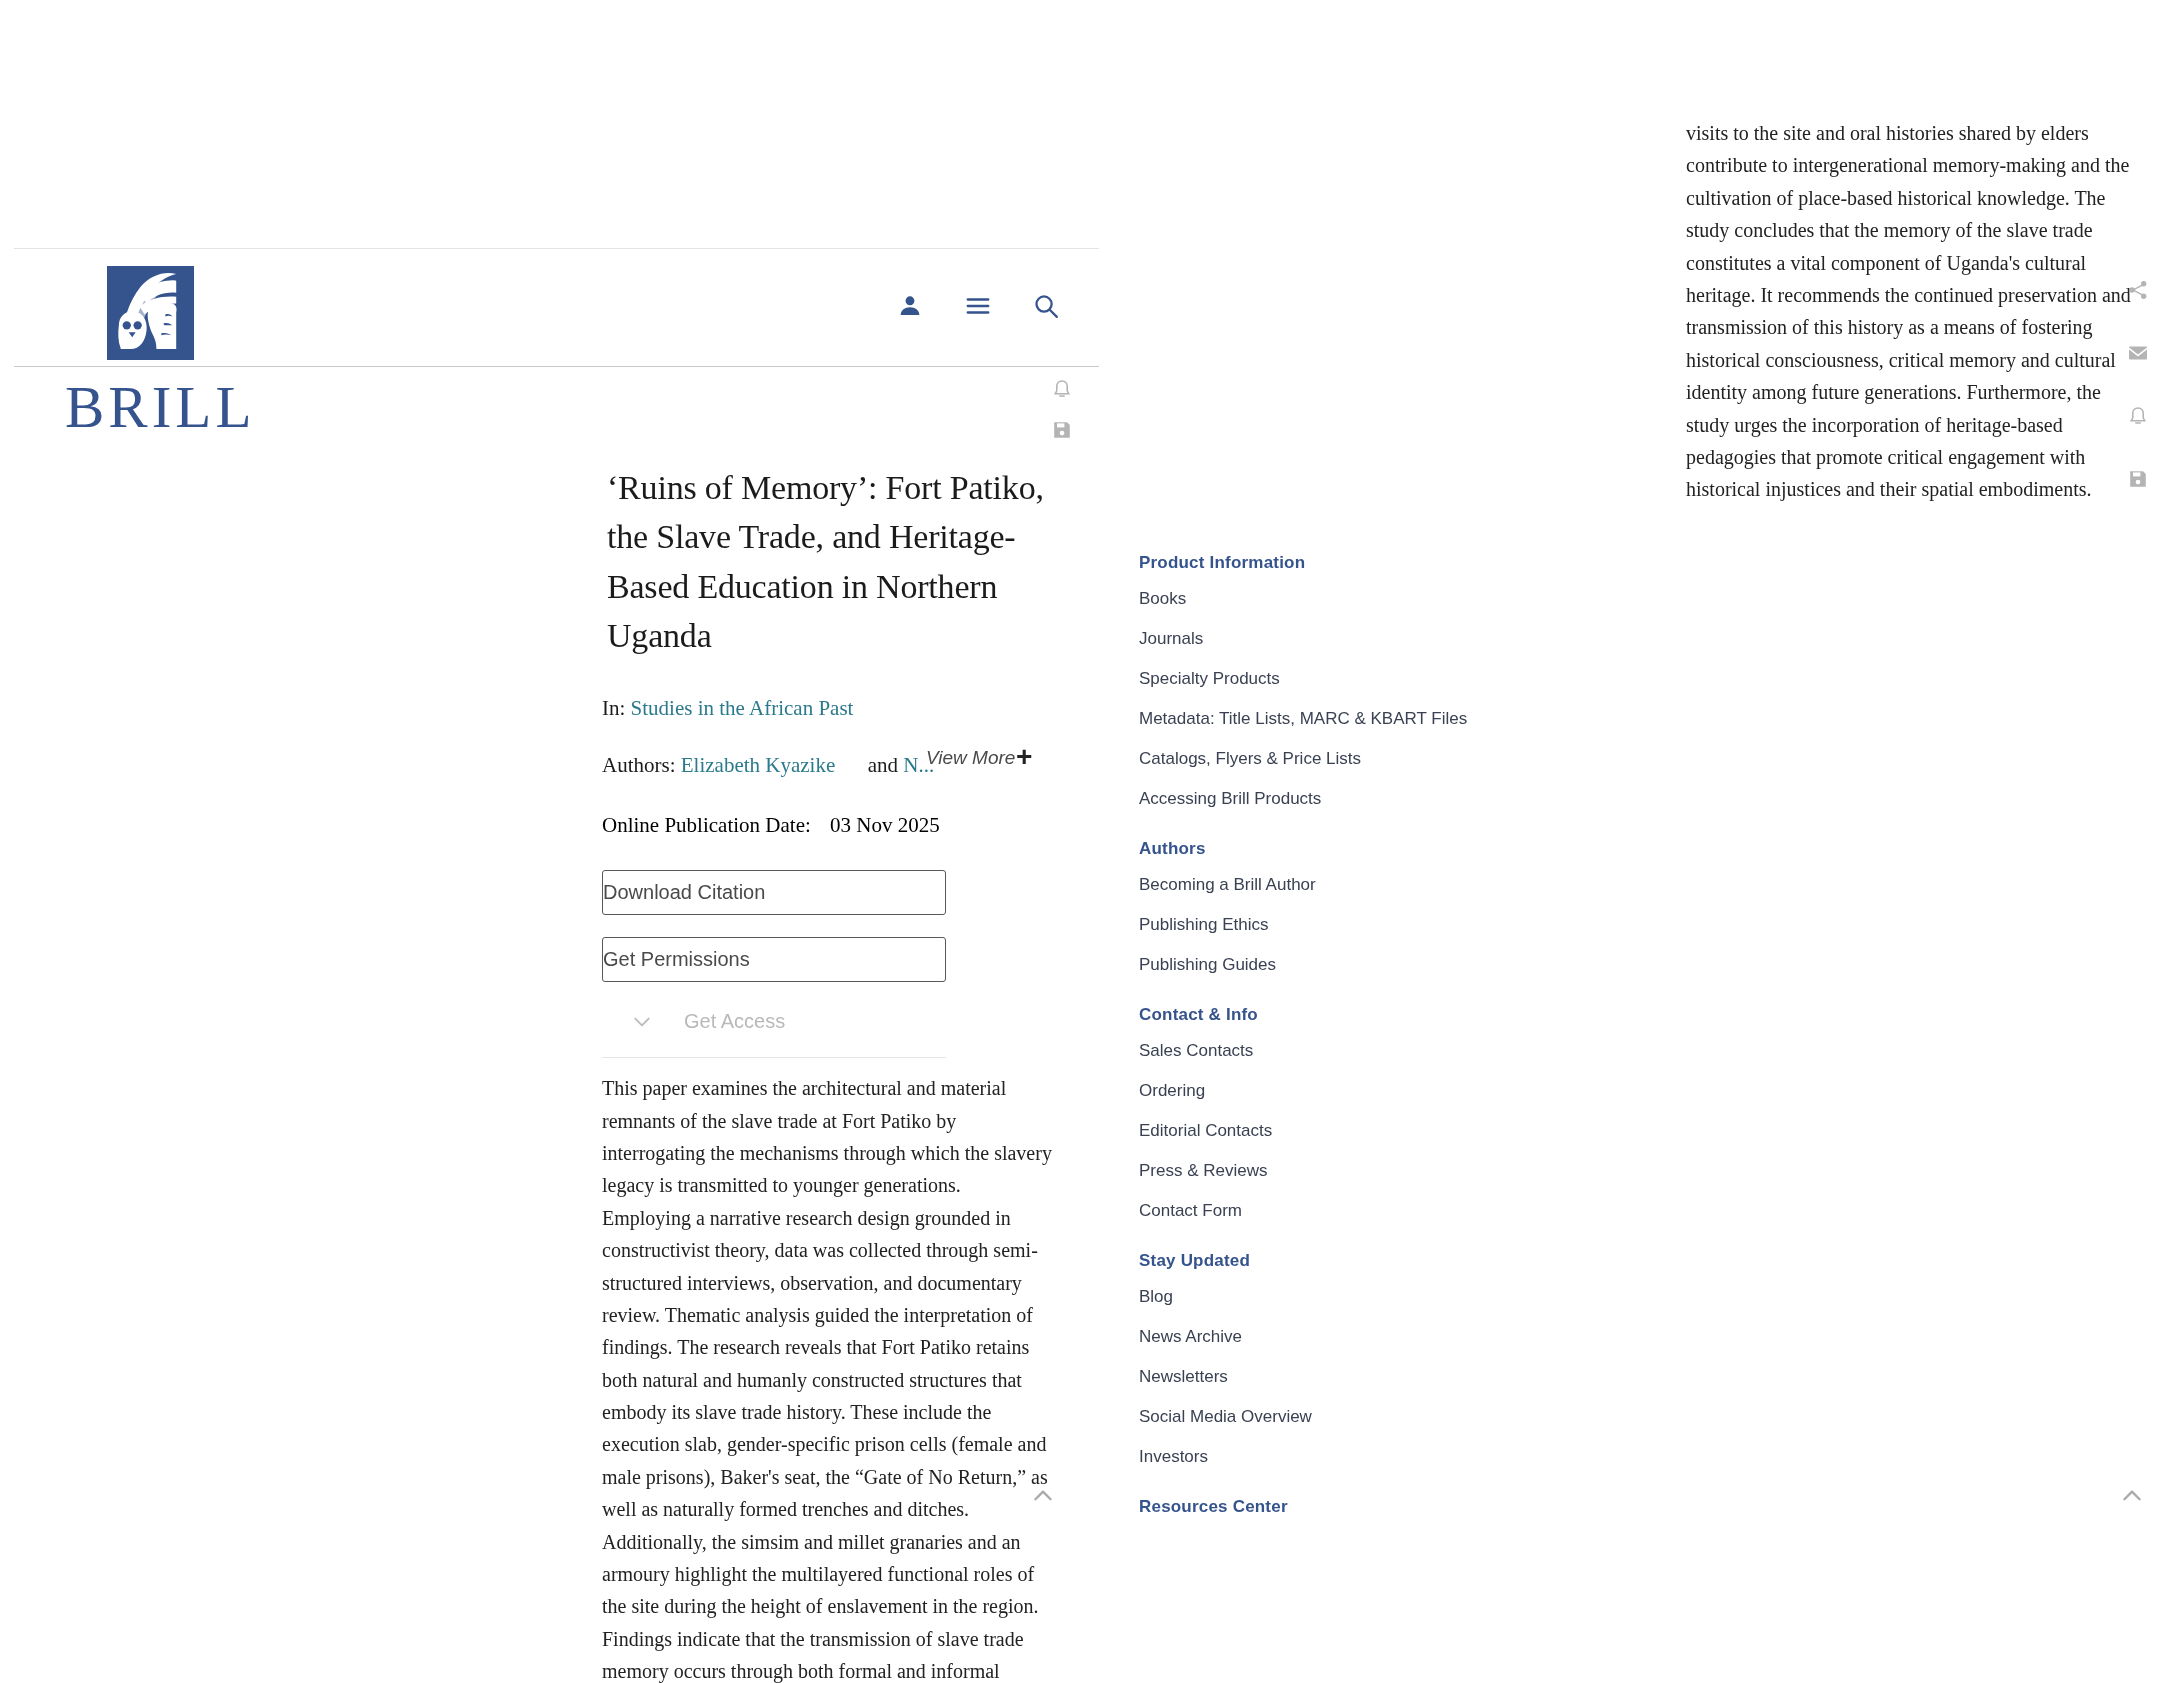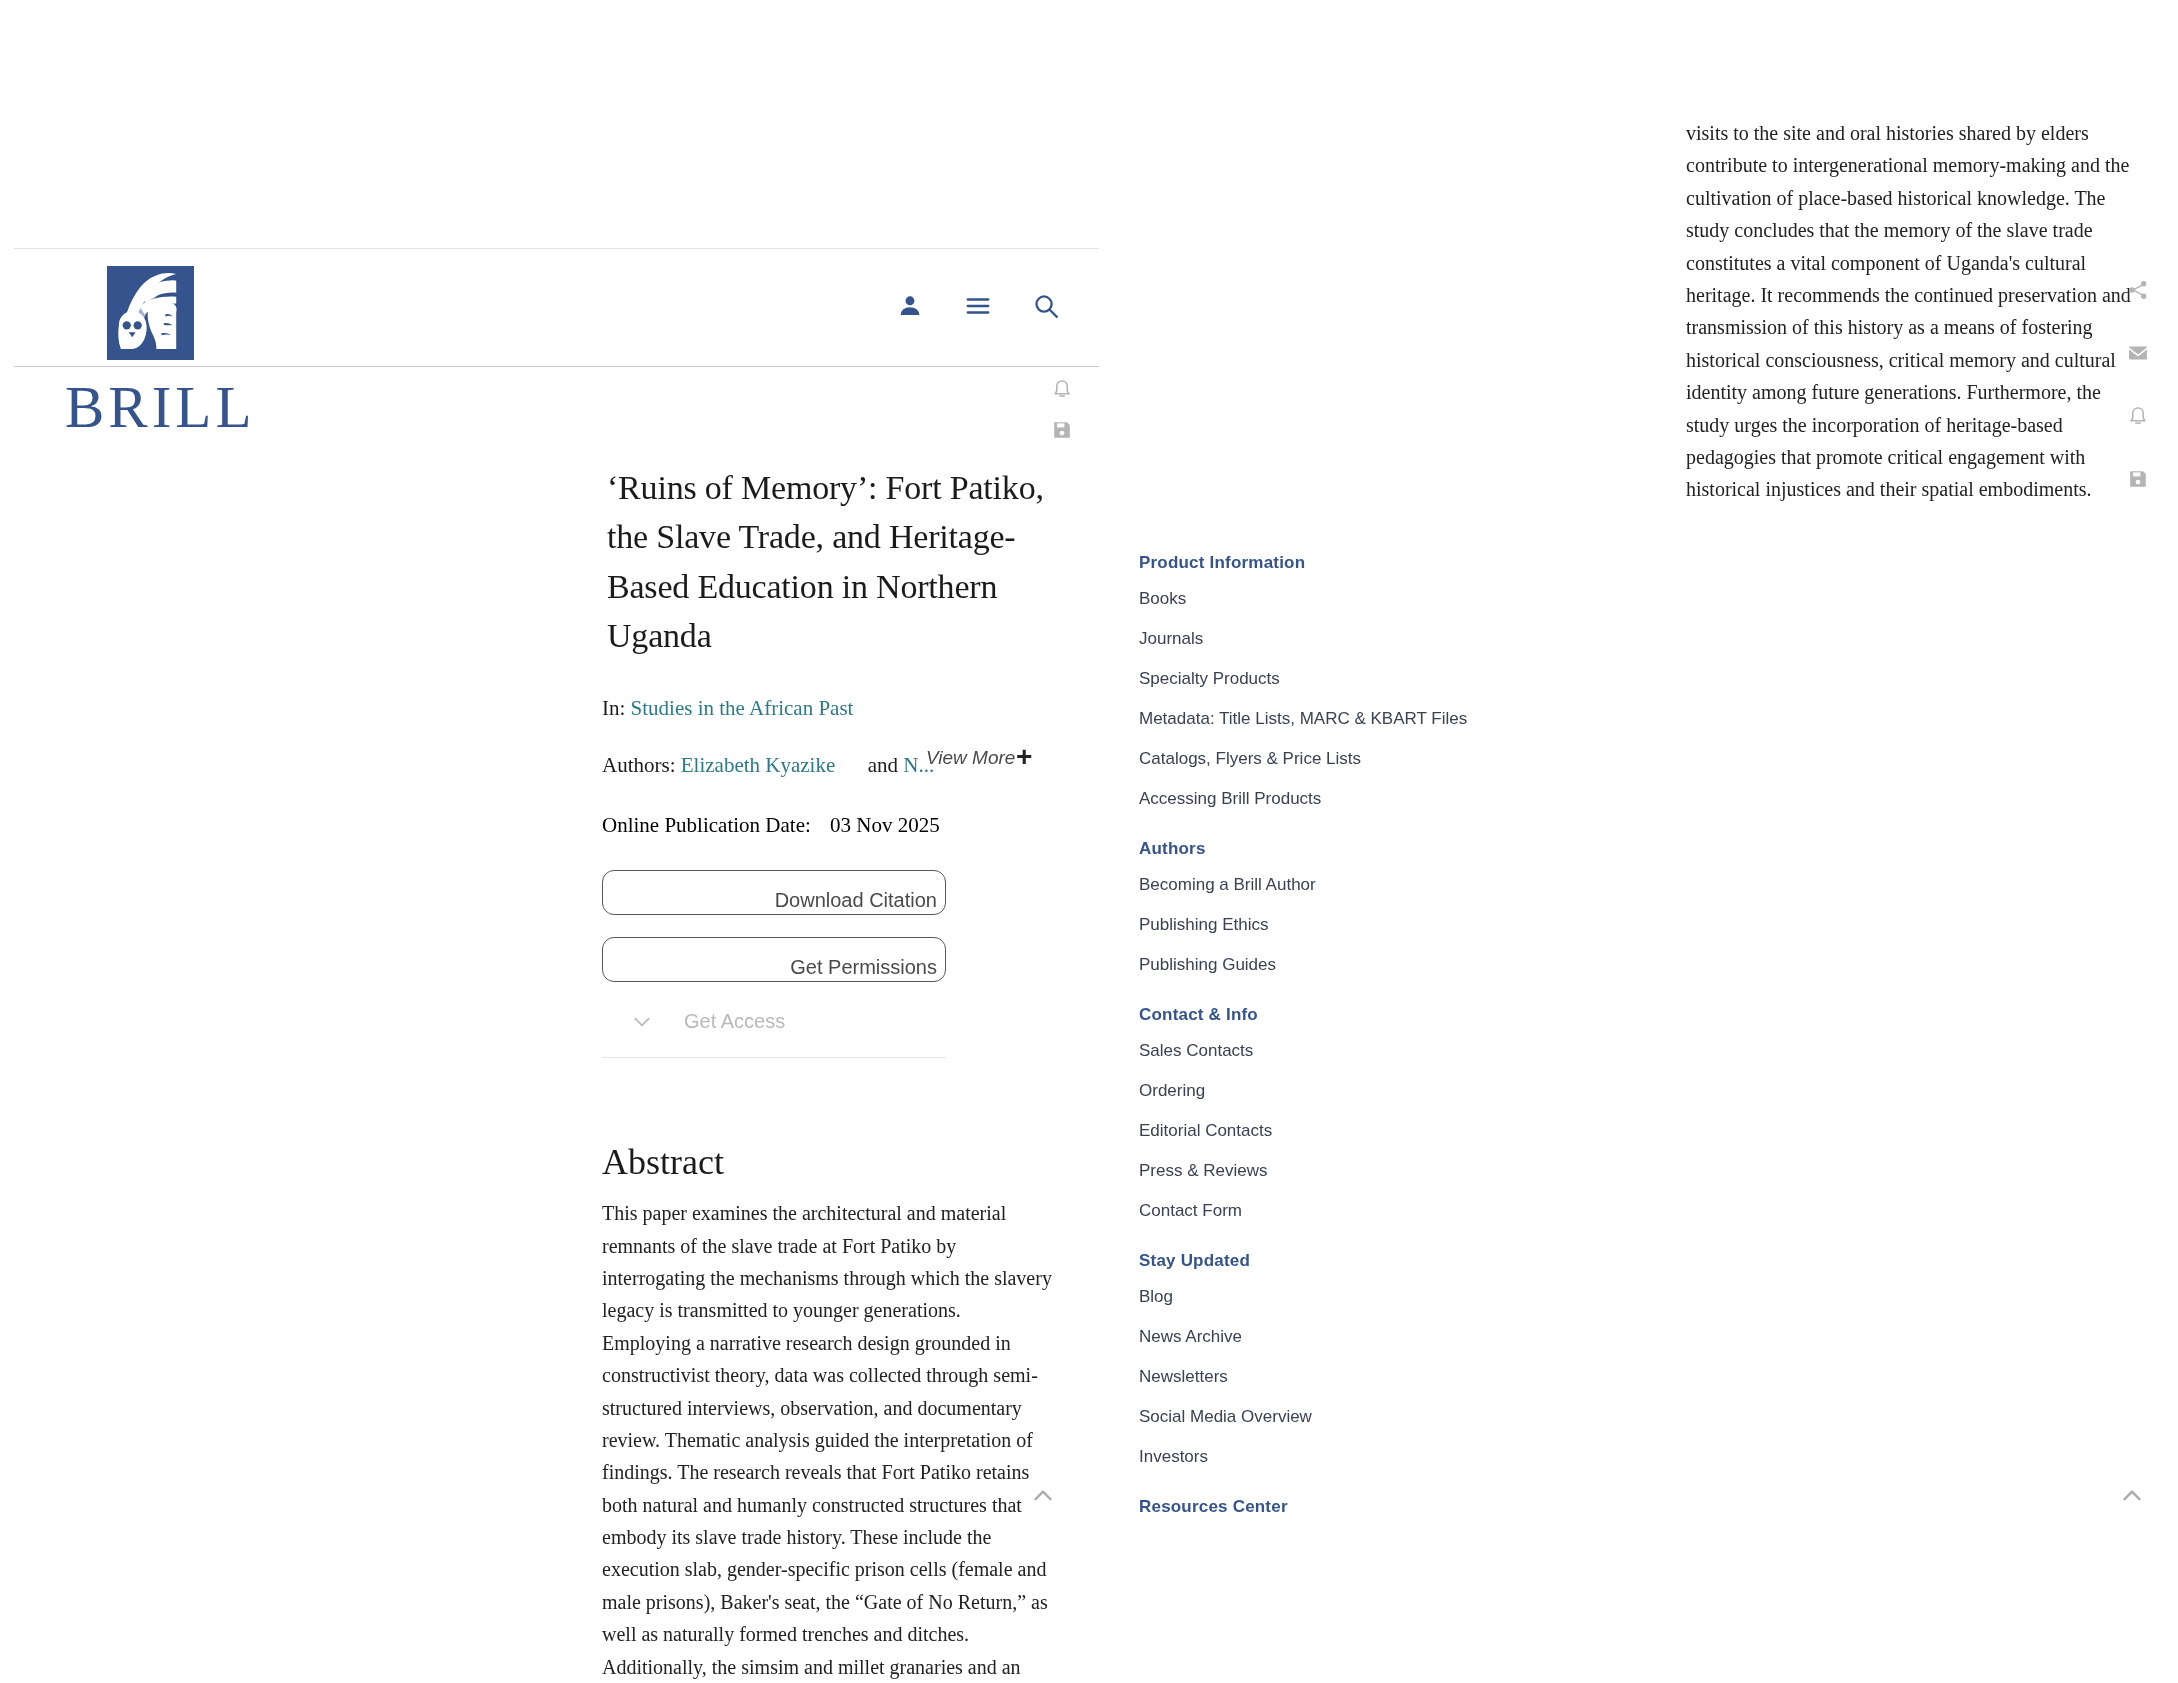--- a/index.html
+++ b/index.html
@@ -113,15 +113,15 @@
     box-sizing:border-box;
     width:344px;height:45px;
     border:1px solid #585858;
-    border-radius:12px;
+    border-radius:3px;
     background:#fff;
     color:#4a4a4a;
     font-family:"Liberation Sans", sans-serif;
     font-size:20px;
     line-height:43px;
-    text-align:right;
+    text-align:left;
     cursor:pointer;
-    padding:8px;
+    padding:0;
   }
   #btn-download{margin-top:32px;}
   #btn-permissions{margin-top:22px;}

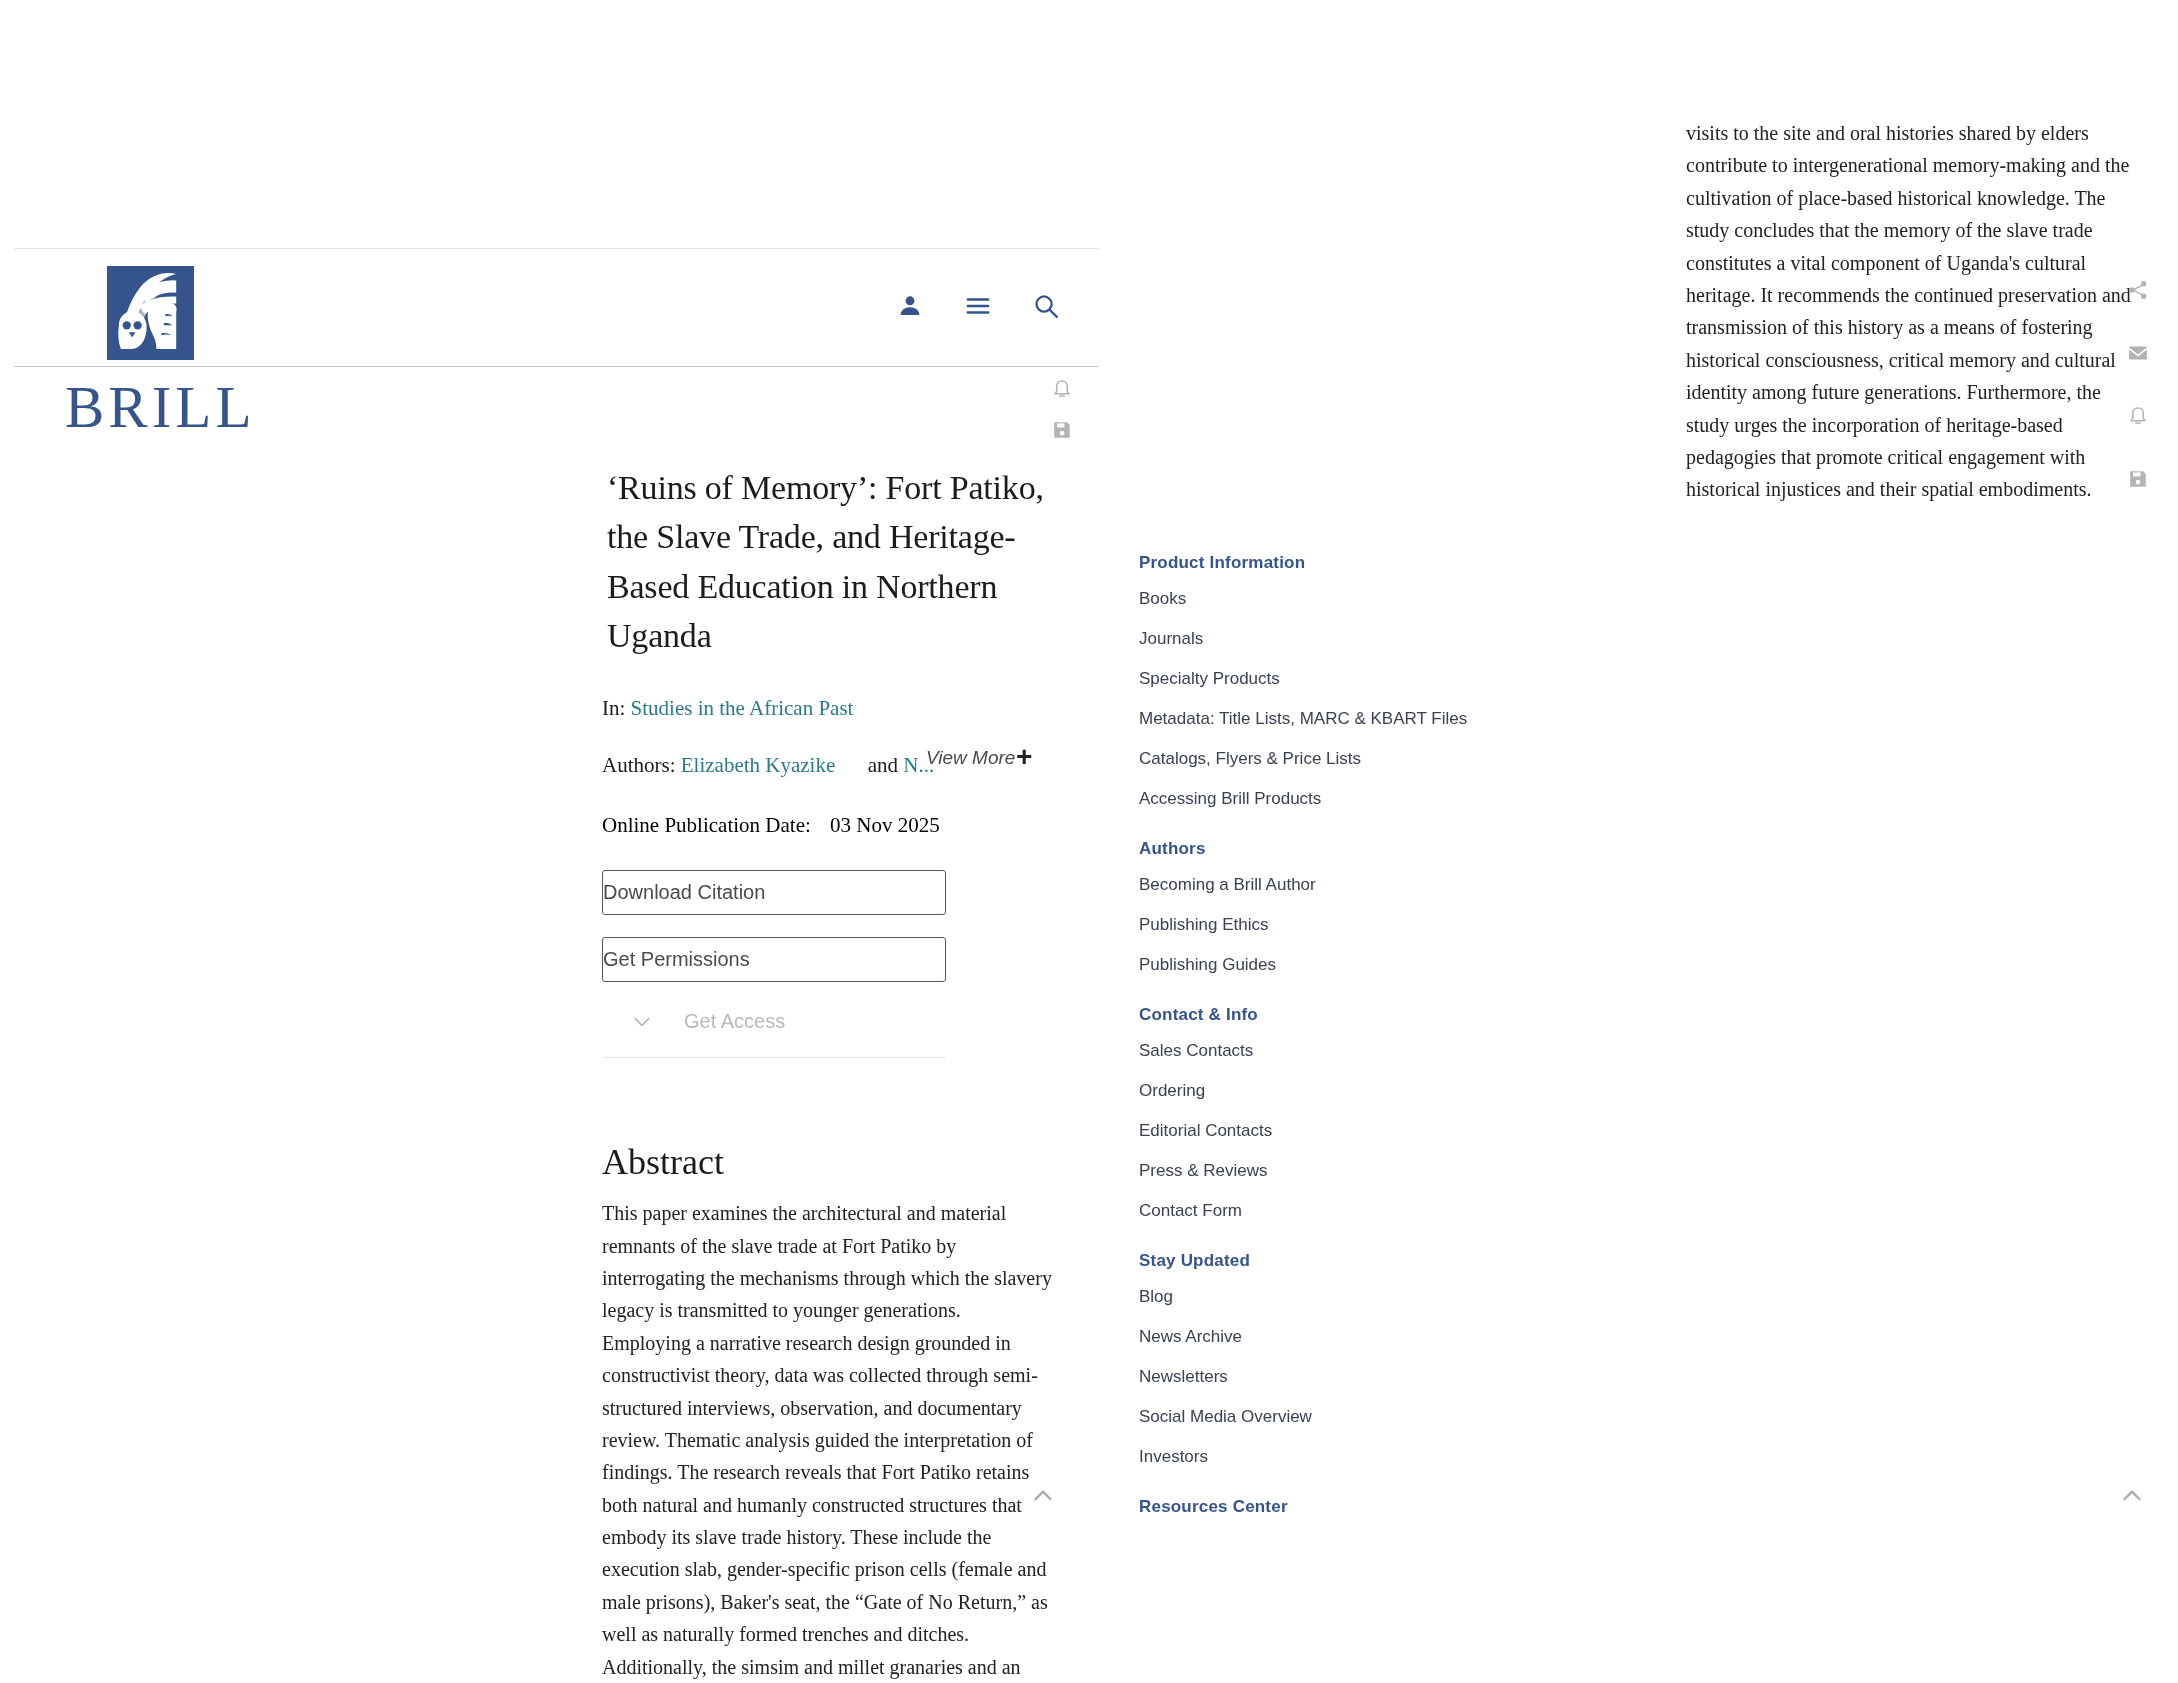--- a/index.html
+++ b/index.html
@@ -321,7 +321,6 @@
     </div>
     <div id="access-divider"></div>
 
-    <h2 id="abstract-heading">Abstract</h2>
     <p id="abstract-text">This paper examines the architectural and material remnants of the slave trade at Fort Patiko by interrogating the mechanisms through which the slavery legacy is transmitted to younger generations. Employing a narrative research design grounded in constructivist theory, data was collected through semi-structured interviews, observation, and documentary review. Thematic analysis guided the interpretation of findings. The research reveals that Fort Patiko retains both natural and humanly constructed structures that embody its slave trade history. These include the execution slab, gender-specific prison cells (female and male prisons), Baker's seat, the “Gate of No Return,” as well as naturally formed trenches and ditches. Additionally, the simsim and millet granaries and an armoury highlight the multilayered functional roles of the site during the height of enslavement in the region. Findings indicate that the transmission of slave trade memory occurs through both formal and informal channels. Formally, the topic is integrated into primary and secondary school curricula. Informally, school-organised</p>
   </div>
 </div>

